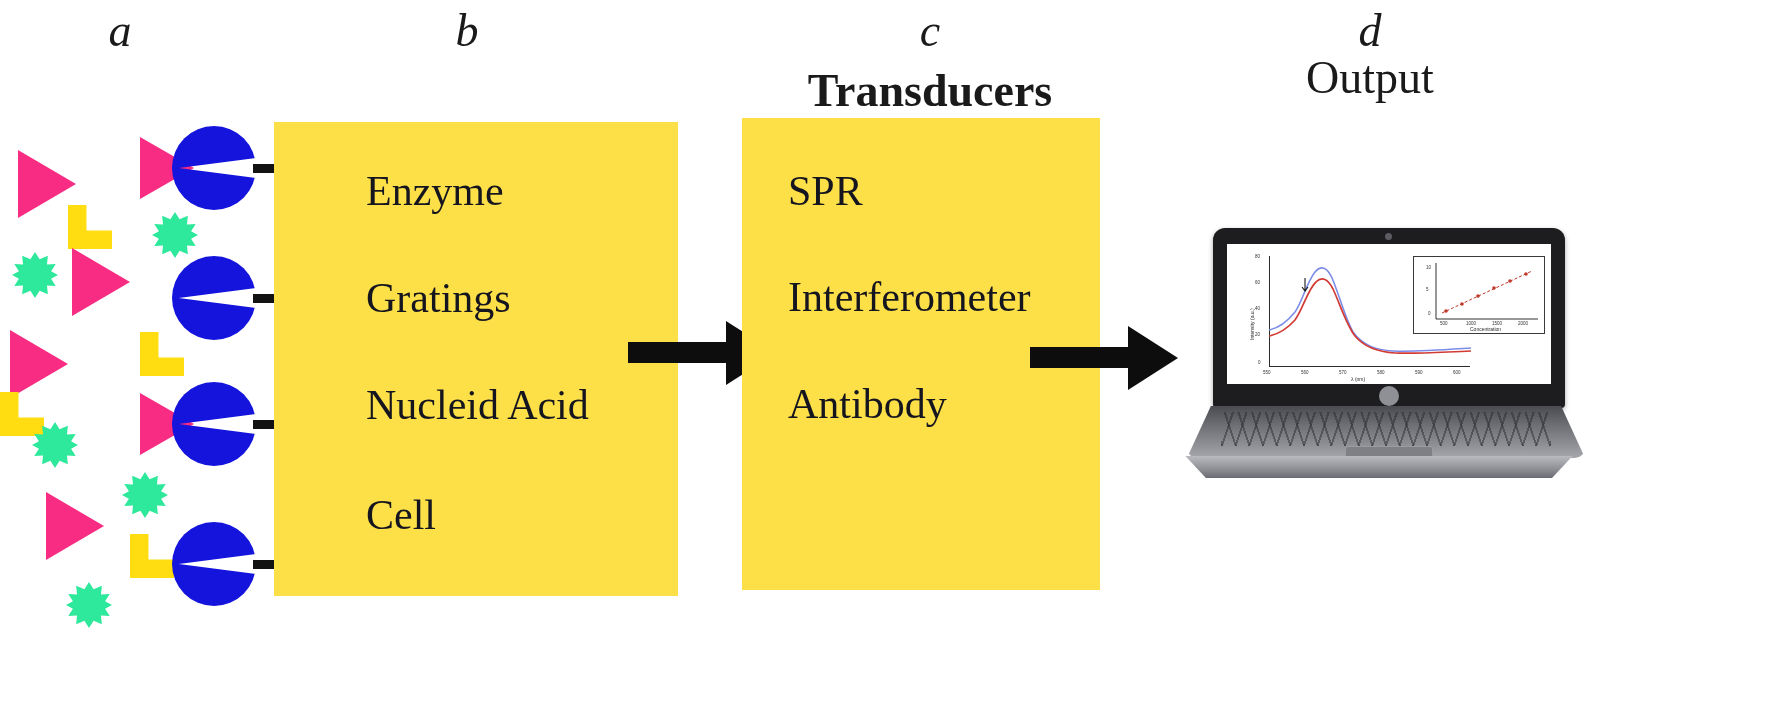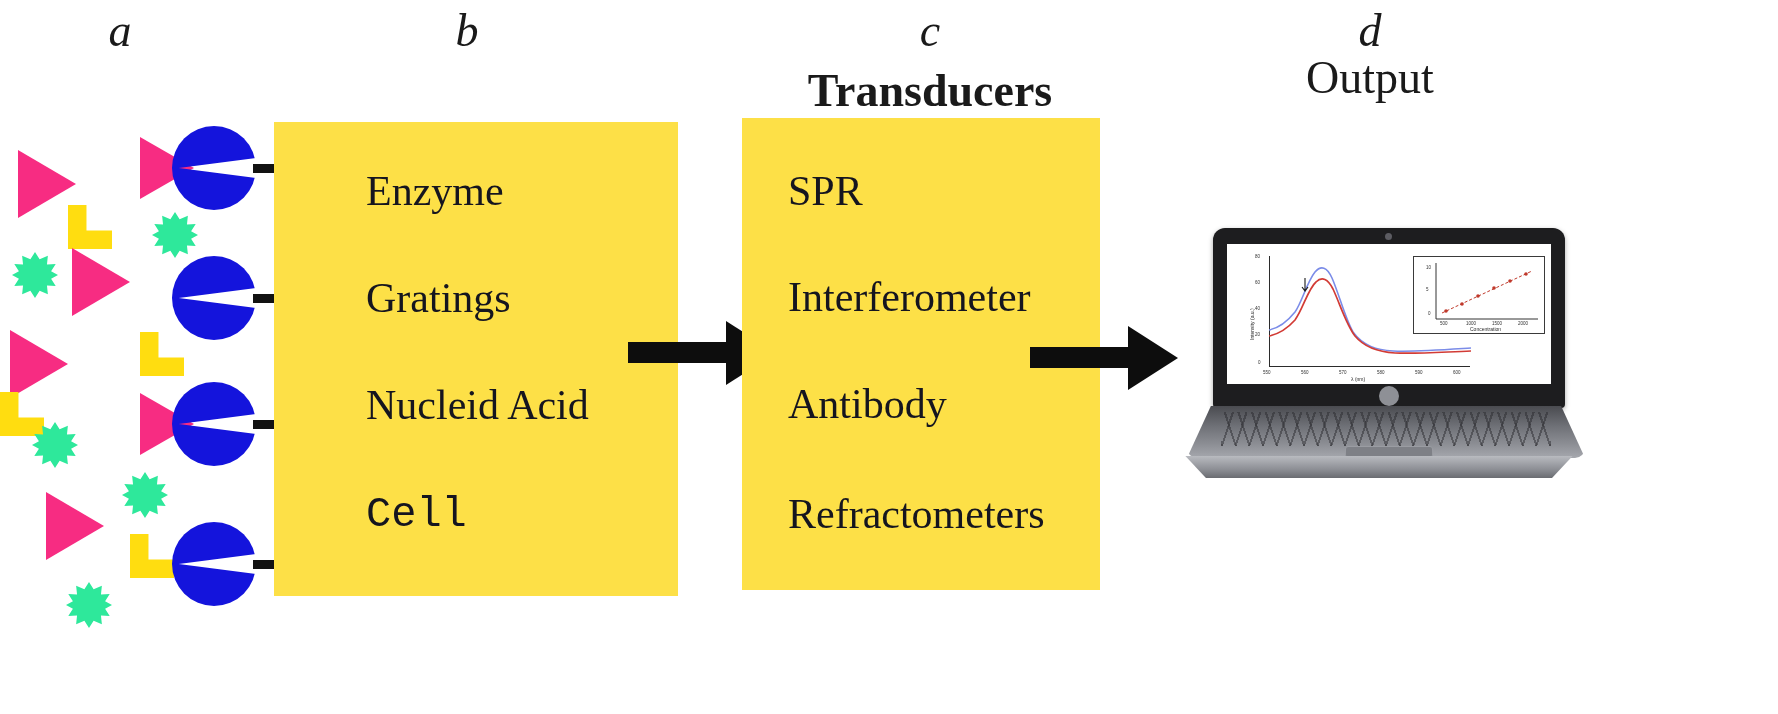--- a/index.html
+++ b/index.html
@@ -250,7 +250,7 @@
     <div class="box-item" style="left:92px; top:48px;">Enzyme</div>
     <div class="box-item" style="left:92px; top:155px;">Gratings</div>
     <div class="box-item" style="left:92px; top:262px;">Nucleid Acid</div>
-    <div class="box-item" style="left:92px; top:372px;font-family:Liberation Mono, monospace;">Cell</div>
+    <div class="box-item" style="left:92px; top:372px;">Cell</div>
   </div>
 
   <div>

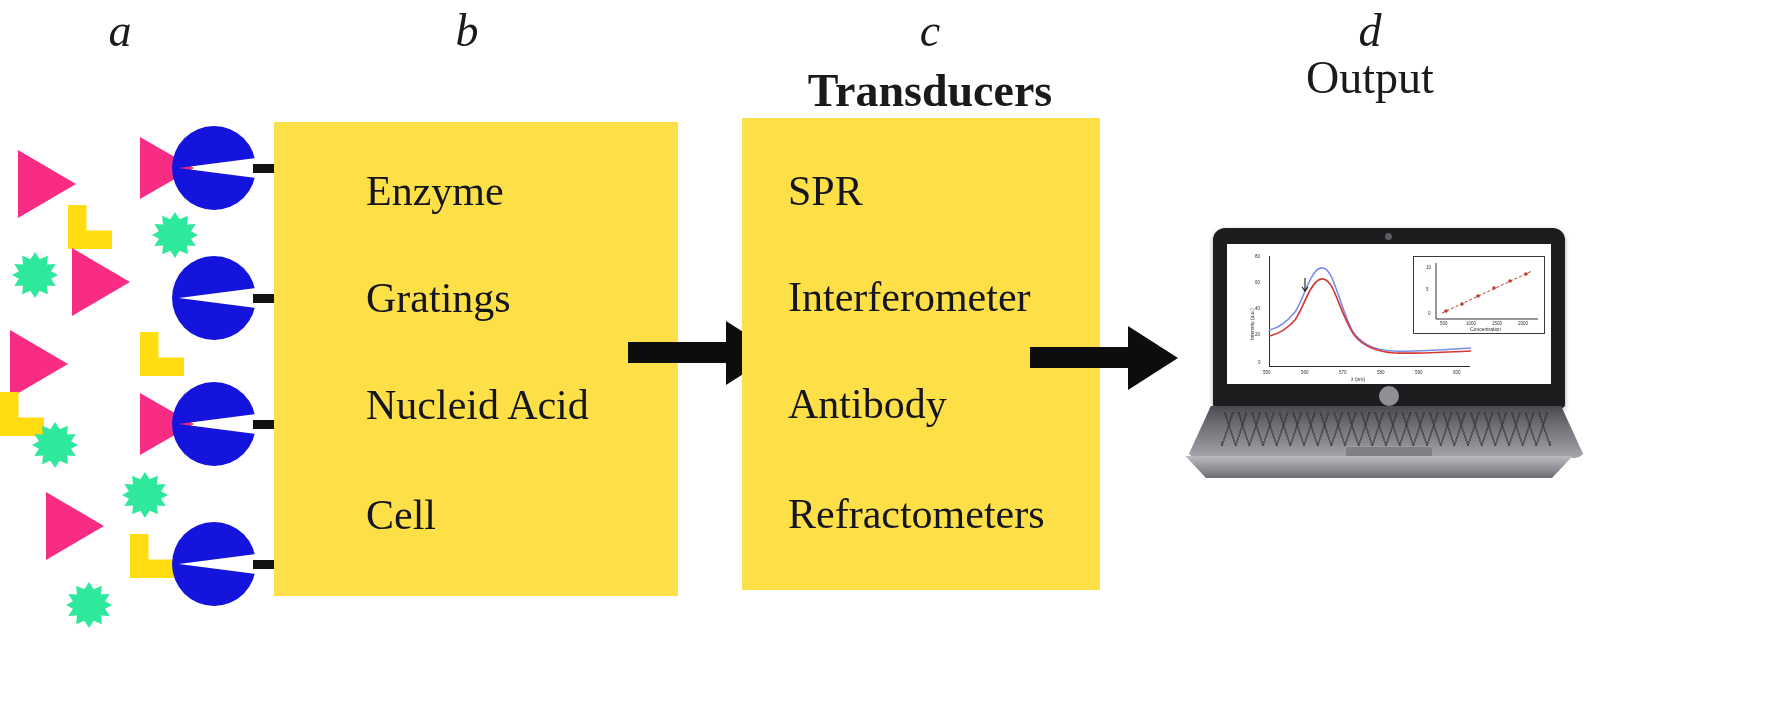--- a/index.html
+++ b/index.html
@@ -262,7 +262,6 @@
     <div class="box-item" style="left:46px; top:52px;">SPR</div>
     <div class="box-item" style="left:46px; top:158px;font-family:Liberation Serif, serif;">Interferometer</div>
     <div class="box-item" style="left:46px; top:265px;">Antibody</div>
-    <div class="box-item" style="left:46px; top:375px;">Refractometers</div>
   </div>
 
   <div>

